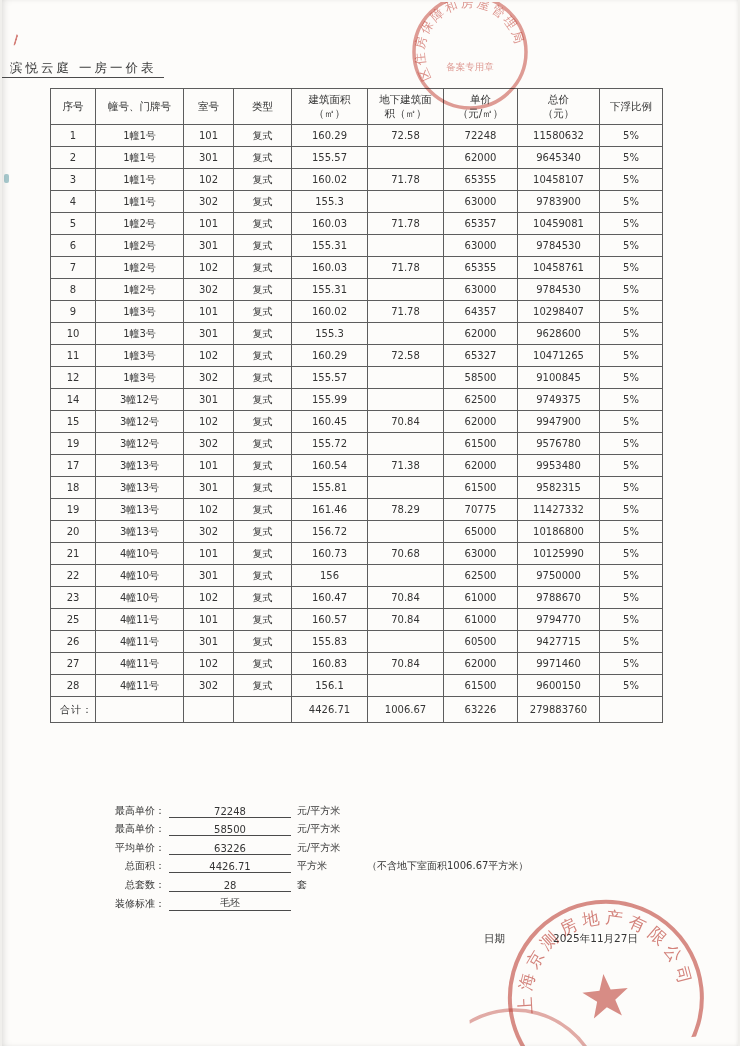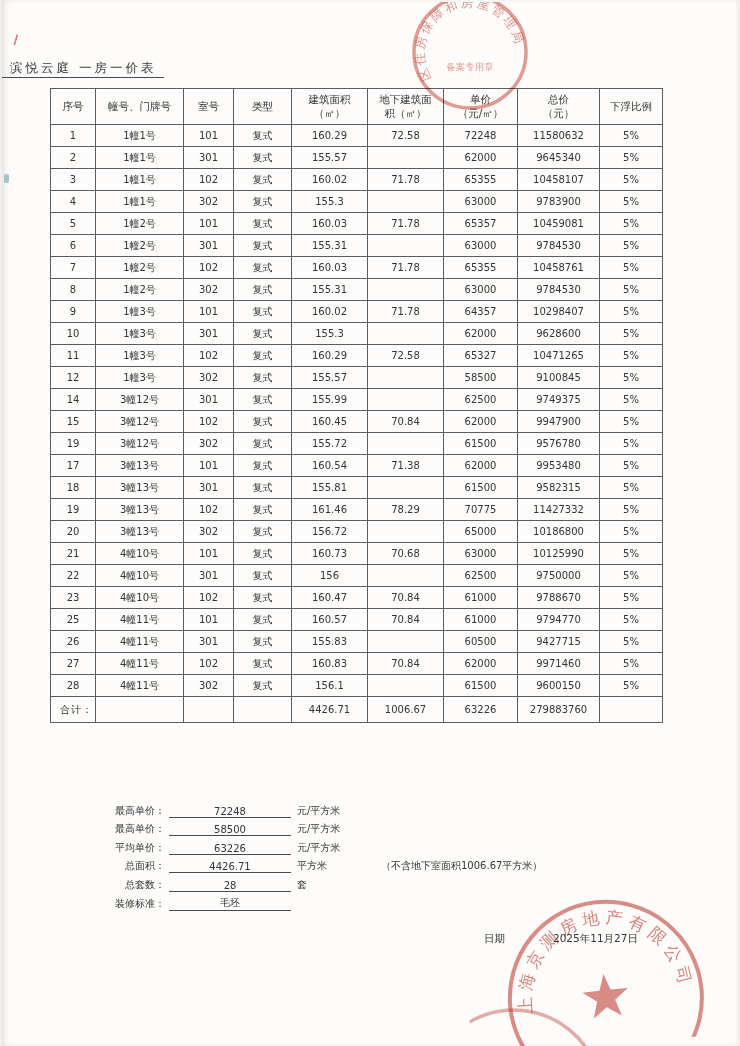--- a/index.html
+++ b/index.html
@@ -44,7 +44,7 @@
   .s-label { width:68px; text-align:right; white-space:nowrap; }
   .s-value { width:122px; text-align:center; border-bottom:1px solid #4a4a4a; margin:0 4px; }
   .s-unit  { width:70px; padding-left:2px; white-space:nowrap; }
-  .s-note  { margin-left:16px; white-space:nowrap;text-align:center; }
+  .s-note  { margin-left:2px; white-space:nowrap;text-align:center; }
 
   .footer { position:absolute; top:929px; left:470px; font-size:10.5px; line-height:19.5px; color:#353535; }
   .footer-row { white-space:nowrap; }

